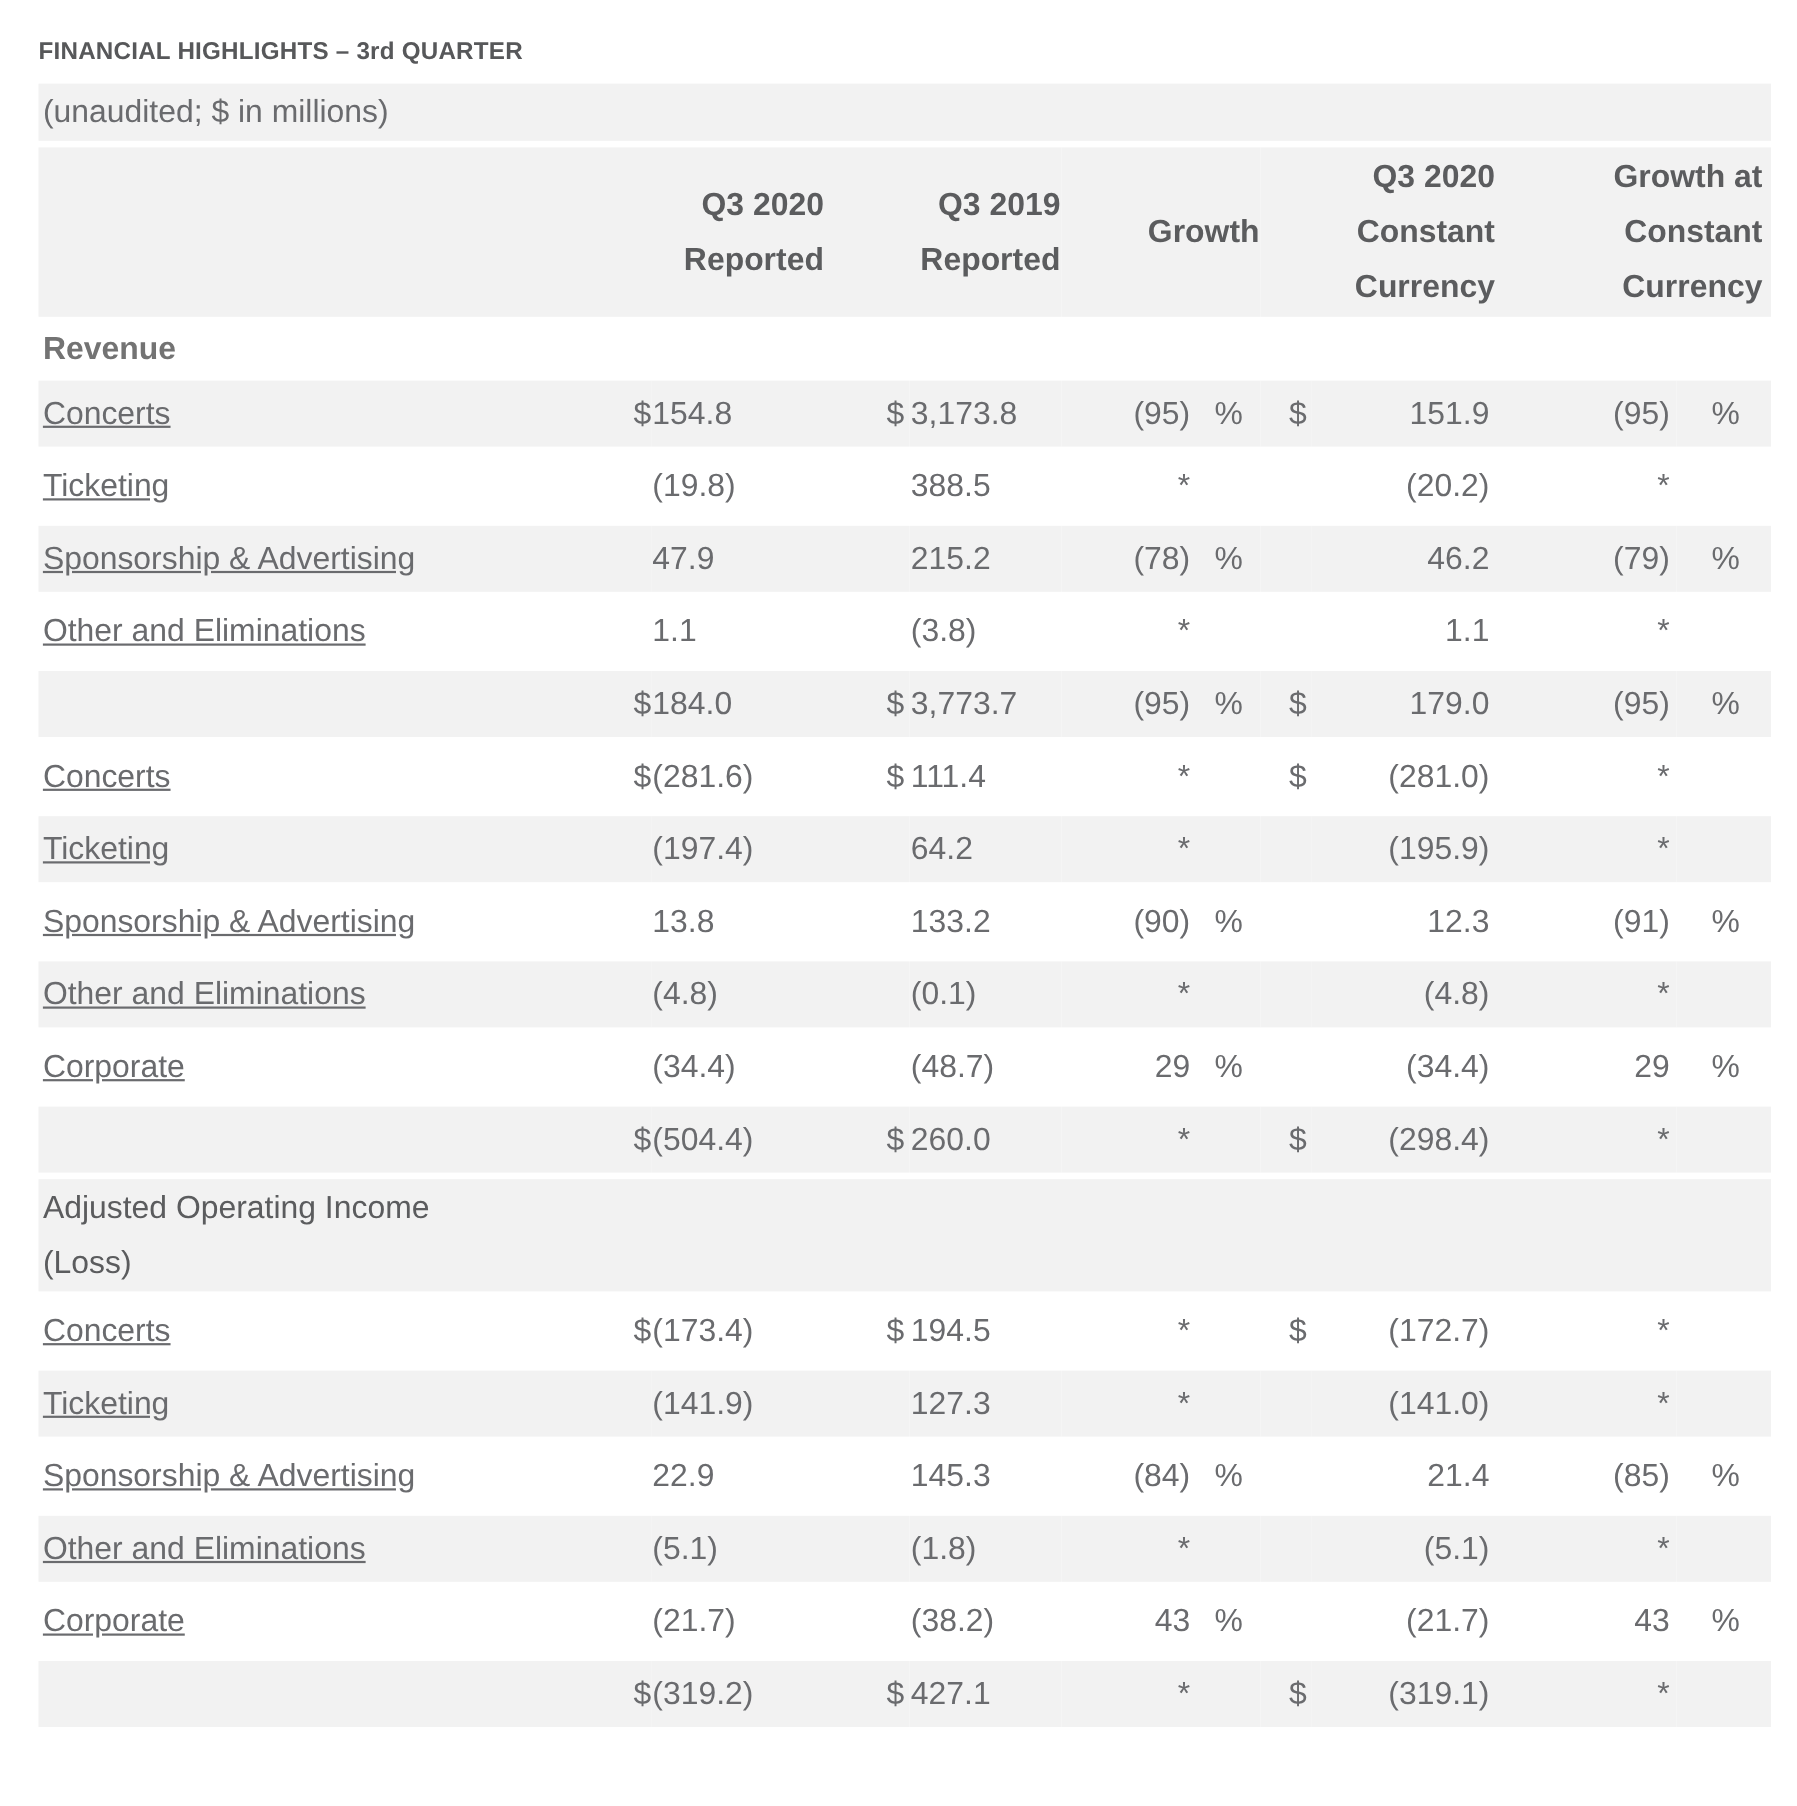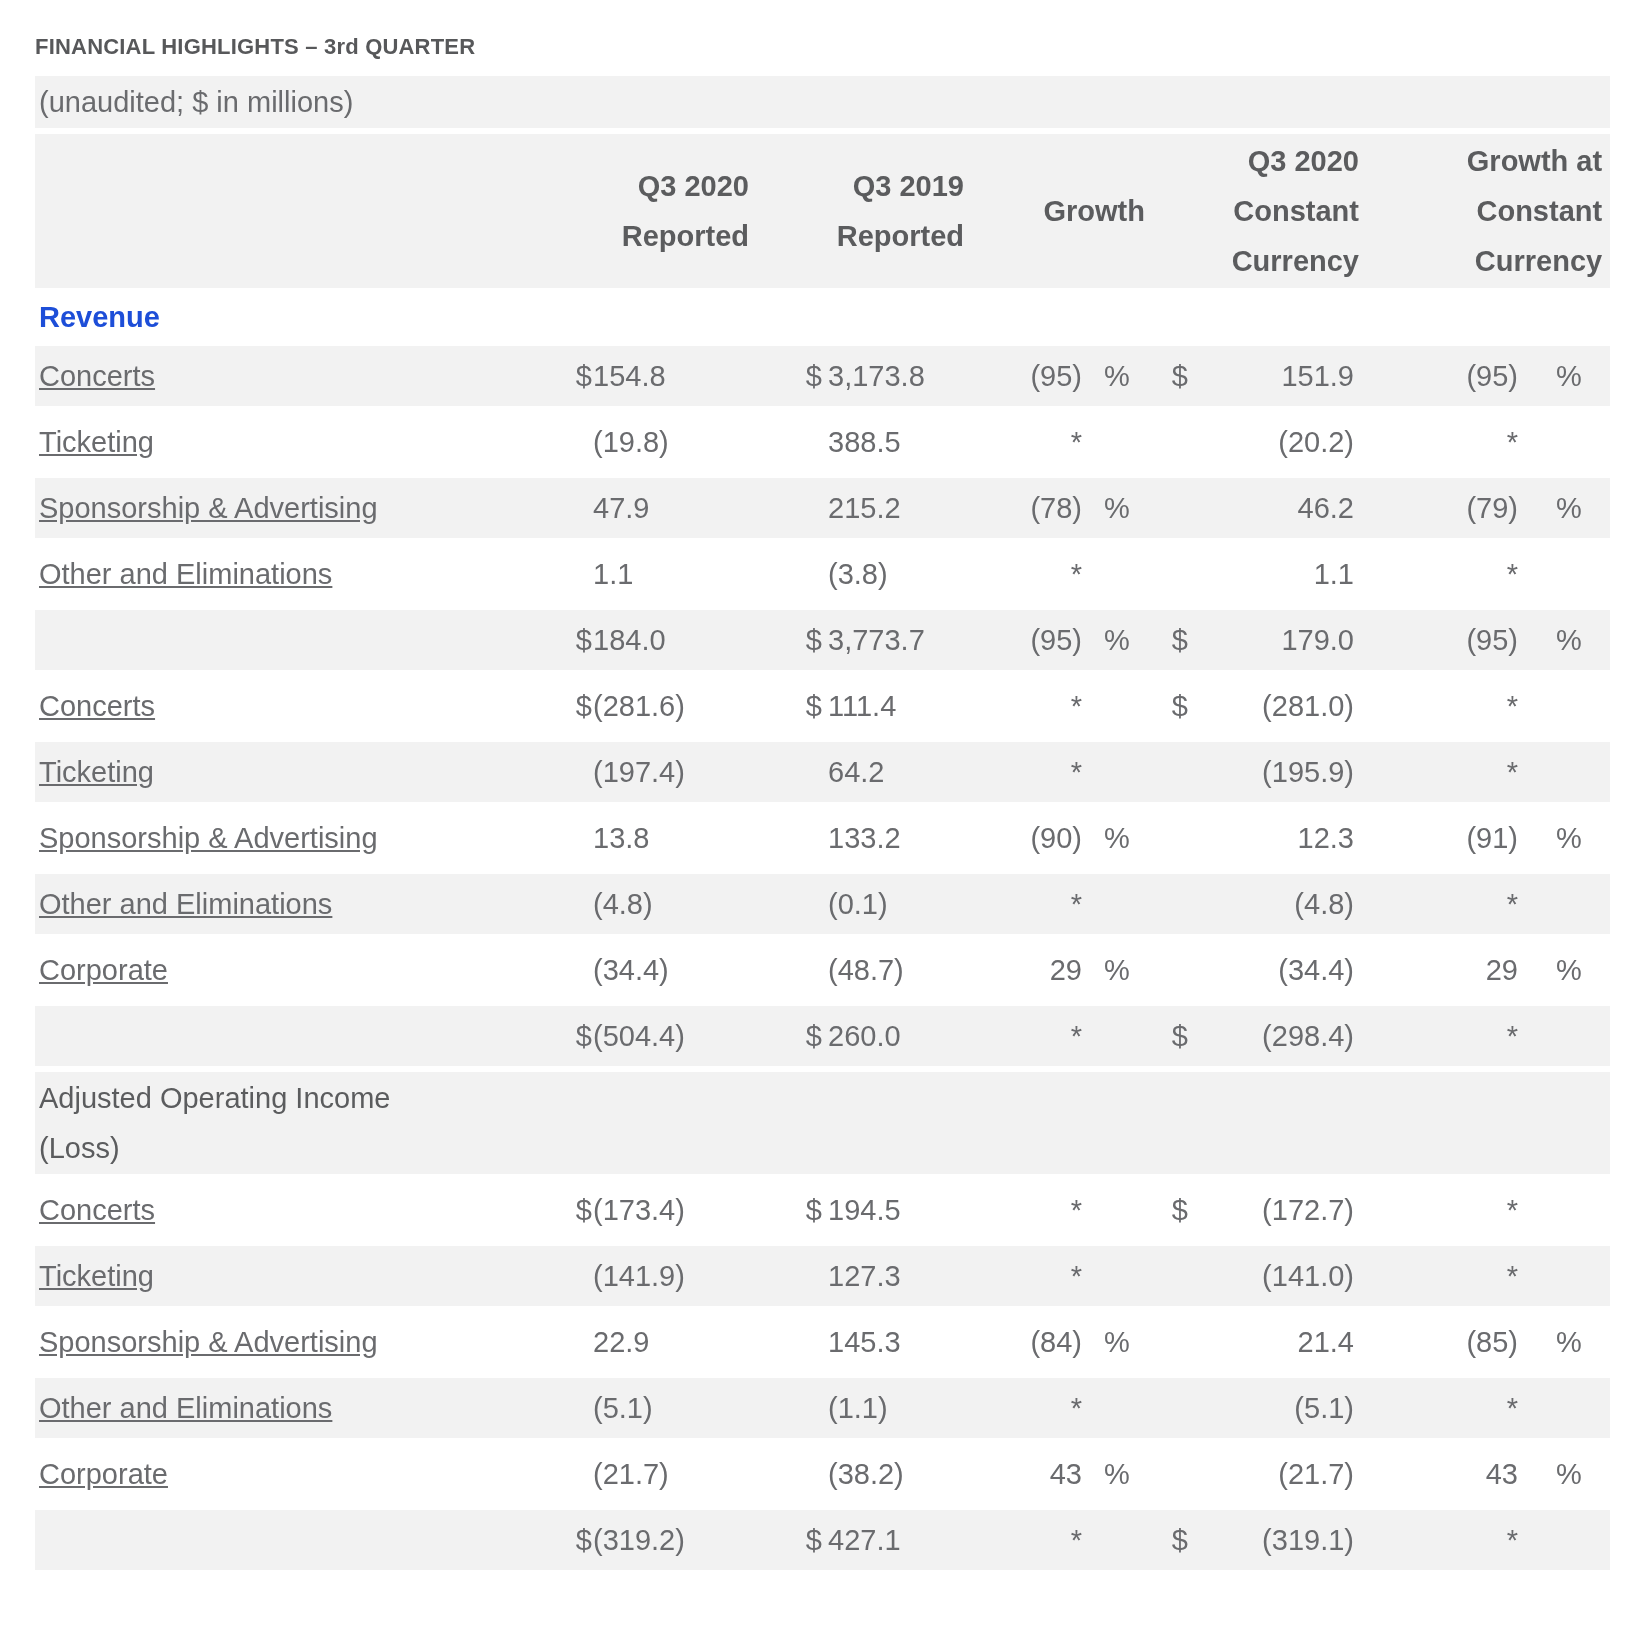--- a/index.html
+++ b/index.html
@@ -13,7 +13,7 @@
   tr.head td{height:152px;font-weight:bold;color:#5b5c5e;line-height:50px;}
   tr.head td .line{display:block;}
   tr.head td.hcol{text-align:right;}
-  tr.sec td{height:44px;font-weight:bold;color:#1d4ed8;padding-left:4px;}
+  tr.sec td{height:44px;font-weight:bold;color:#737373;padding-left:4px;}
   tr.sec-two td{height:96px;font-weight:normal;color:#5b5c5e;padding-left:4px;line-height:50px;}
   tr.data td{height:58px;}
   td.lab{padding-left:4px;text-align:left;text-decoration:underline;}

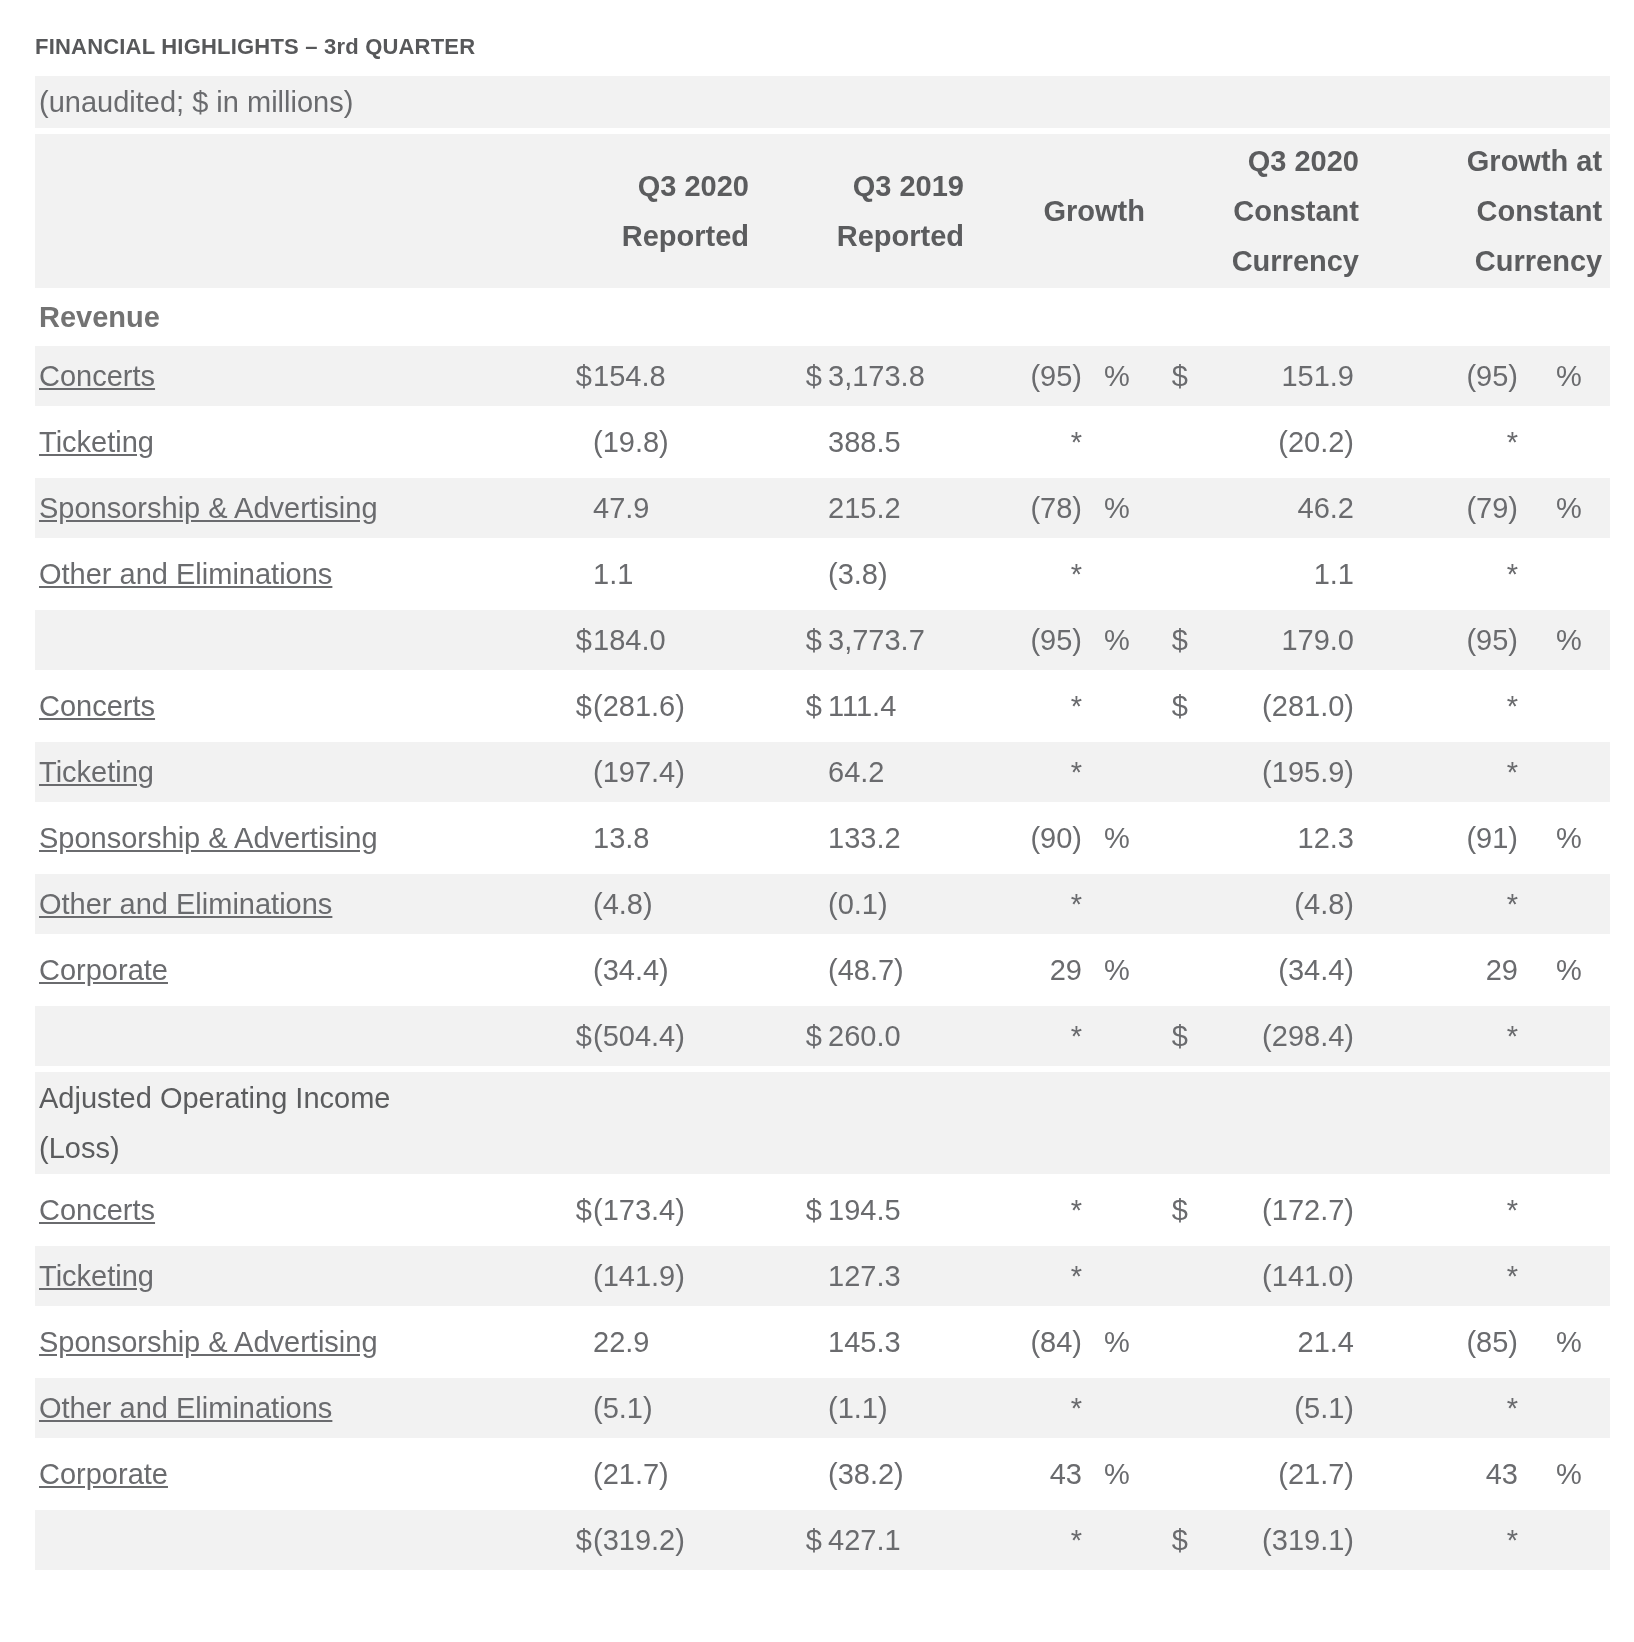--- a/index.html
+++ b/index.html
@@ -278,7 +278,7 @@
       <td class="d1"></td>
       <td class="v1">(5.1)</td>
       <td class="d2"></td>
-      <td class="v2">(1.1)</td>
+      <td class="v2">(1.8)</td>
       <td class="g">*</td>
       <td class="p1"></td>
       <td class="d3"></td>

